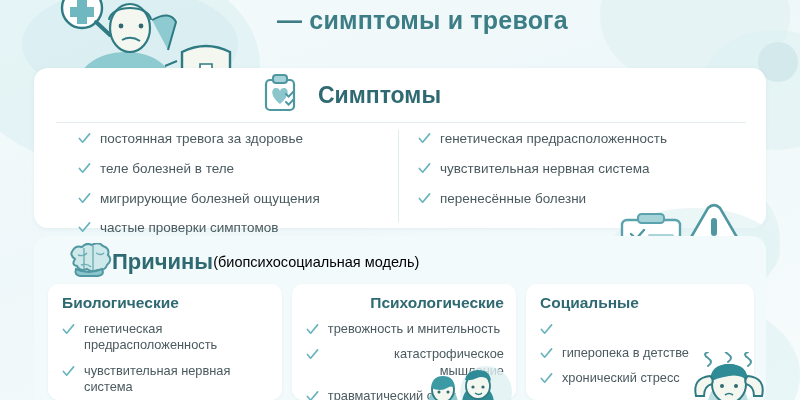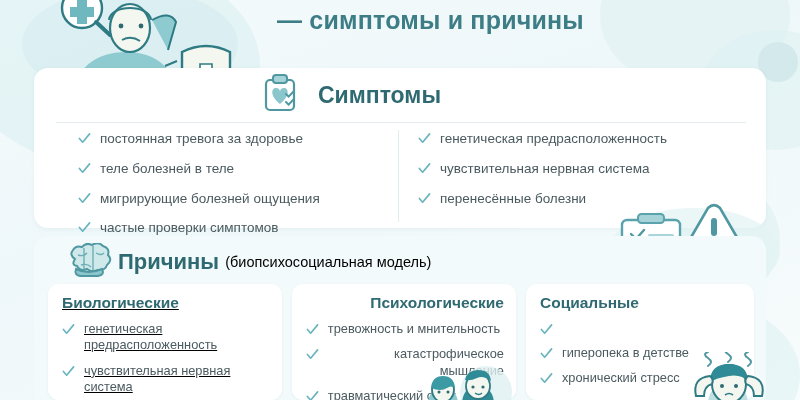--- a/index.html
+++ b/index.html
@@ -111,7 +111,7 @@
     </svg>
   </div>
 
-  <div class="title">— симптомы и причины</div>
+  <div class="title">— симптомы и тревога</div>
 
   <div class="panel-symptoms"></div>
 

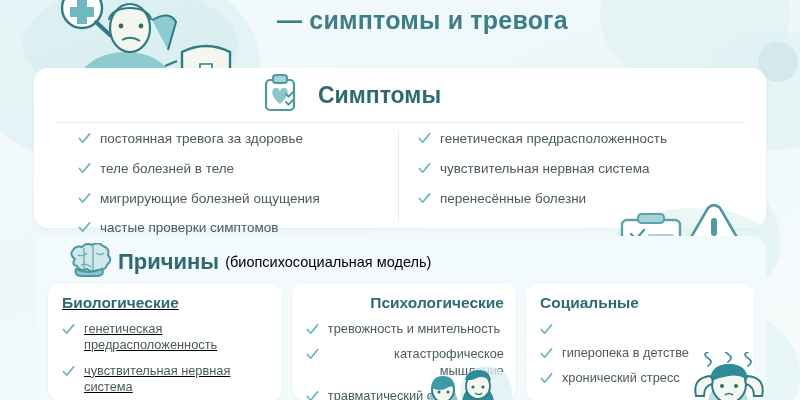--- a/index.html
+++ b/index.html
@@ -51,7 +51,7 @@
   .chk{flex:none;width:13px;height:13px;margin-top:2px;}
 
   
-  .cau-head{position:absolute;left:66px;top:243px;display:flex;align-items:center;gap:6px;}
+  .cau-head{position:absolute;left:66px;top:243px;display:flex;align-items:center;gap:0;}
   .cau-head .label{font-size:22px;font-weight:700;color:#2f6a72;}
   .cau-head .sub{font-size:14.5px;color:#000000;}
 

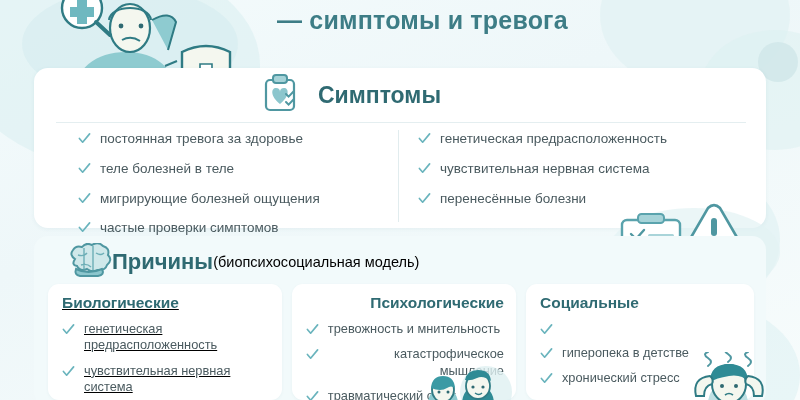--- a/index.html
+++ b/index.html
@@ -59,7 +59,7 @@
   .cards{position:absolute;left:48px;top:284px;width:706px;display:flex;gap:10px;}
   .card{background:#ffffff;border-radius:11px;padding:10px 12px 12px 14px;
     box-shadow:0 1px 3px rgba(60,120,130,.06);height:116px;box-sizing:border-box;overflow:hidden;}
-  .card.c1{width:242px;text-decoration:underline;}
+  .card.c1{width:242px;}
   .card.c2{width:232px;text-align:right;}
   .card.c3{width:236px;}
   .card h3{margin:0 0 9px 0;font-size:15.5px;font-weight:700;color:#2f6a72;}

